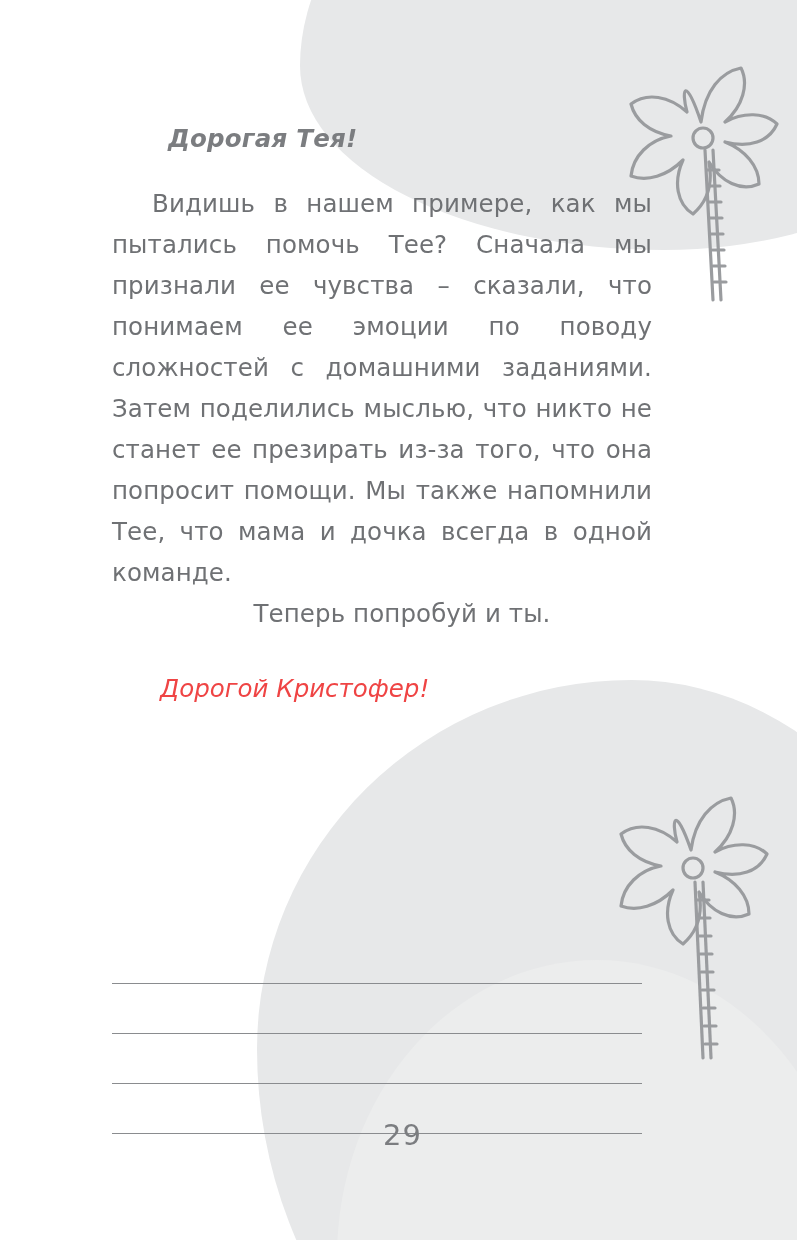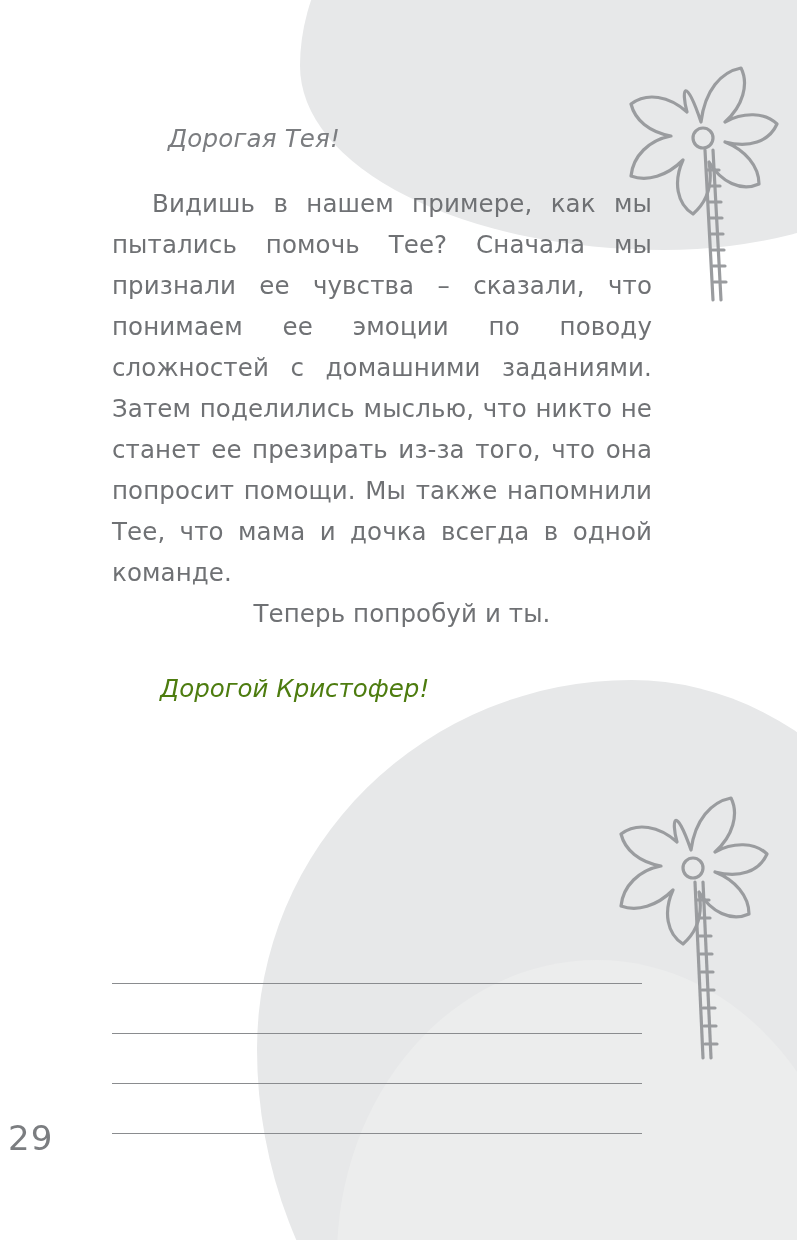--- a/index.html
+++ b/index.html
@@ -92,6 +92,7 @@
   .letter-block p.greeting {
     text-indent: 56px;
     text-align: left;
+    font-weight: bold;
   }
   .letter-block p.body {
     text-indent: 40px;

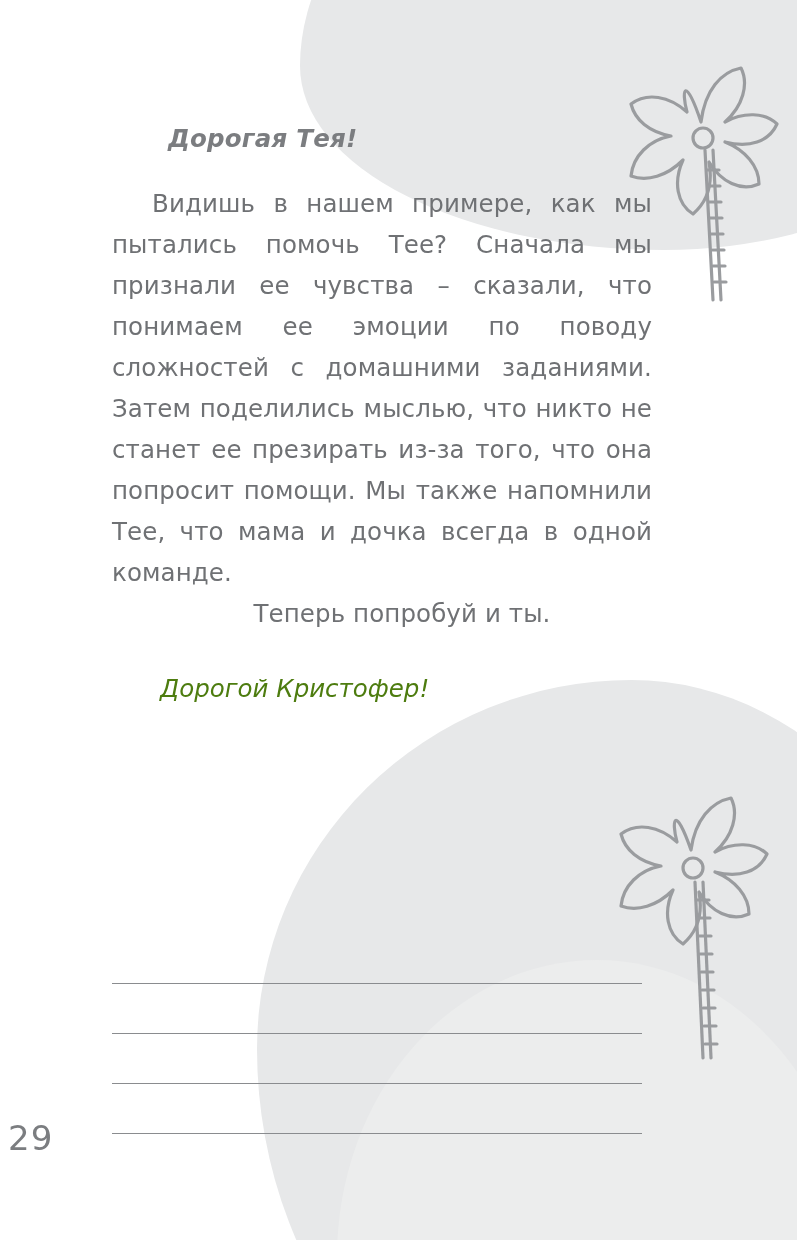--- a/index.html
+++ b/index.html
@@ -120,7 +120,7 @@
     font-style: italic;
     font-size: 24.5px;
     line-height: 41px;
-    color: #4d7c0f;
+    color: #ef4444;
     text-indent: 48px;
   }
 

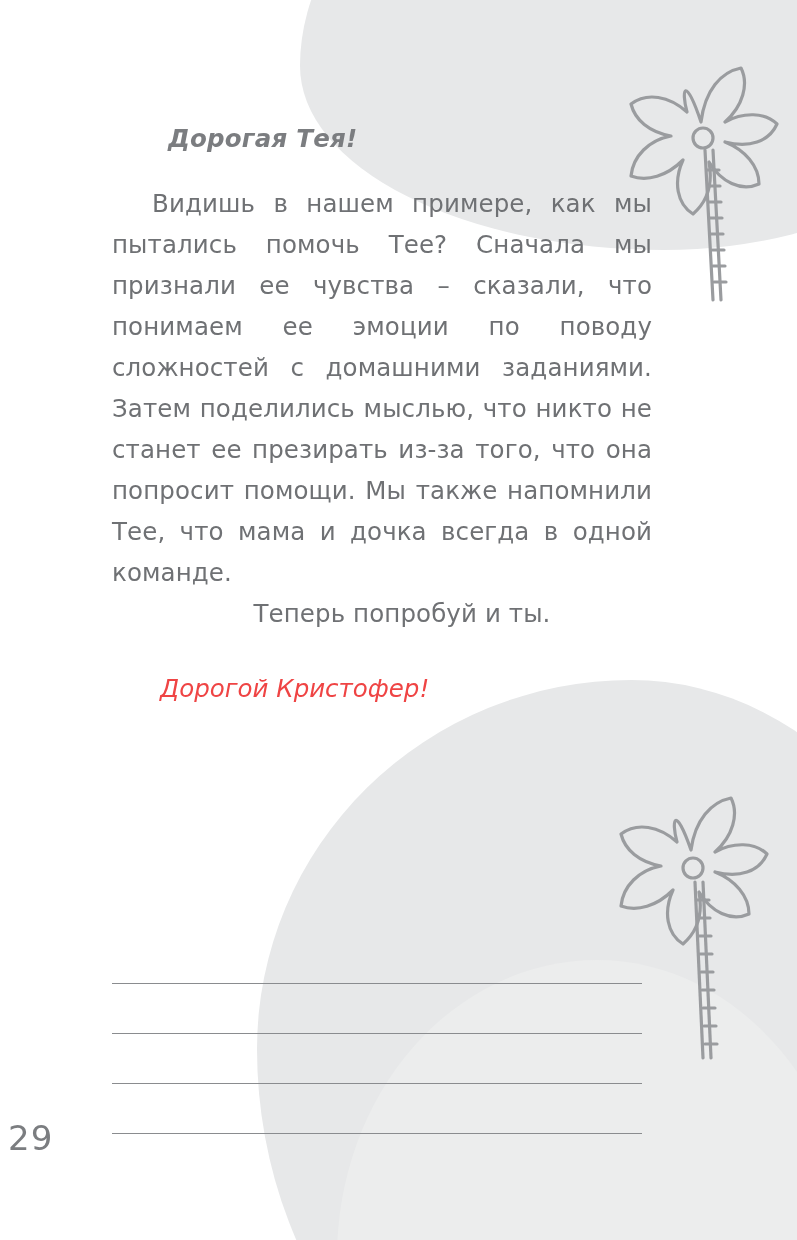--- a/index.html
+++ b/index.html
@@ -142,8 +142,9 @@
     left: 8px;
     right: 0;
     top: 1118px;
-    font-family: "DejaVu Sans", sans-serif;
-    font-size: 34px;
+    text-align: center;
+    font-family: "DejaVu Sans", sans-serif;
+    font-size: 29px;
     color: #7b7d80;
     letter-spacing: 1px;
   }

